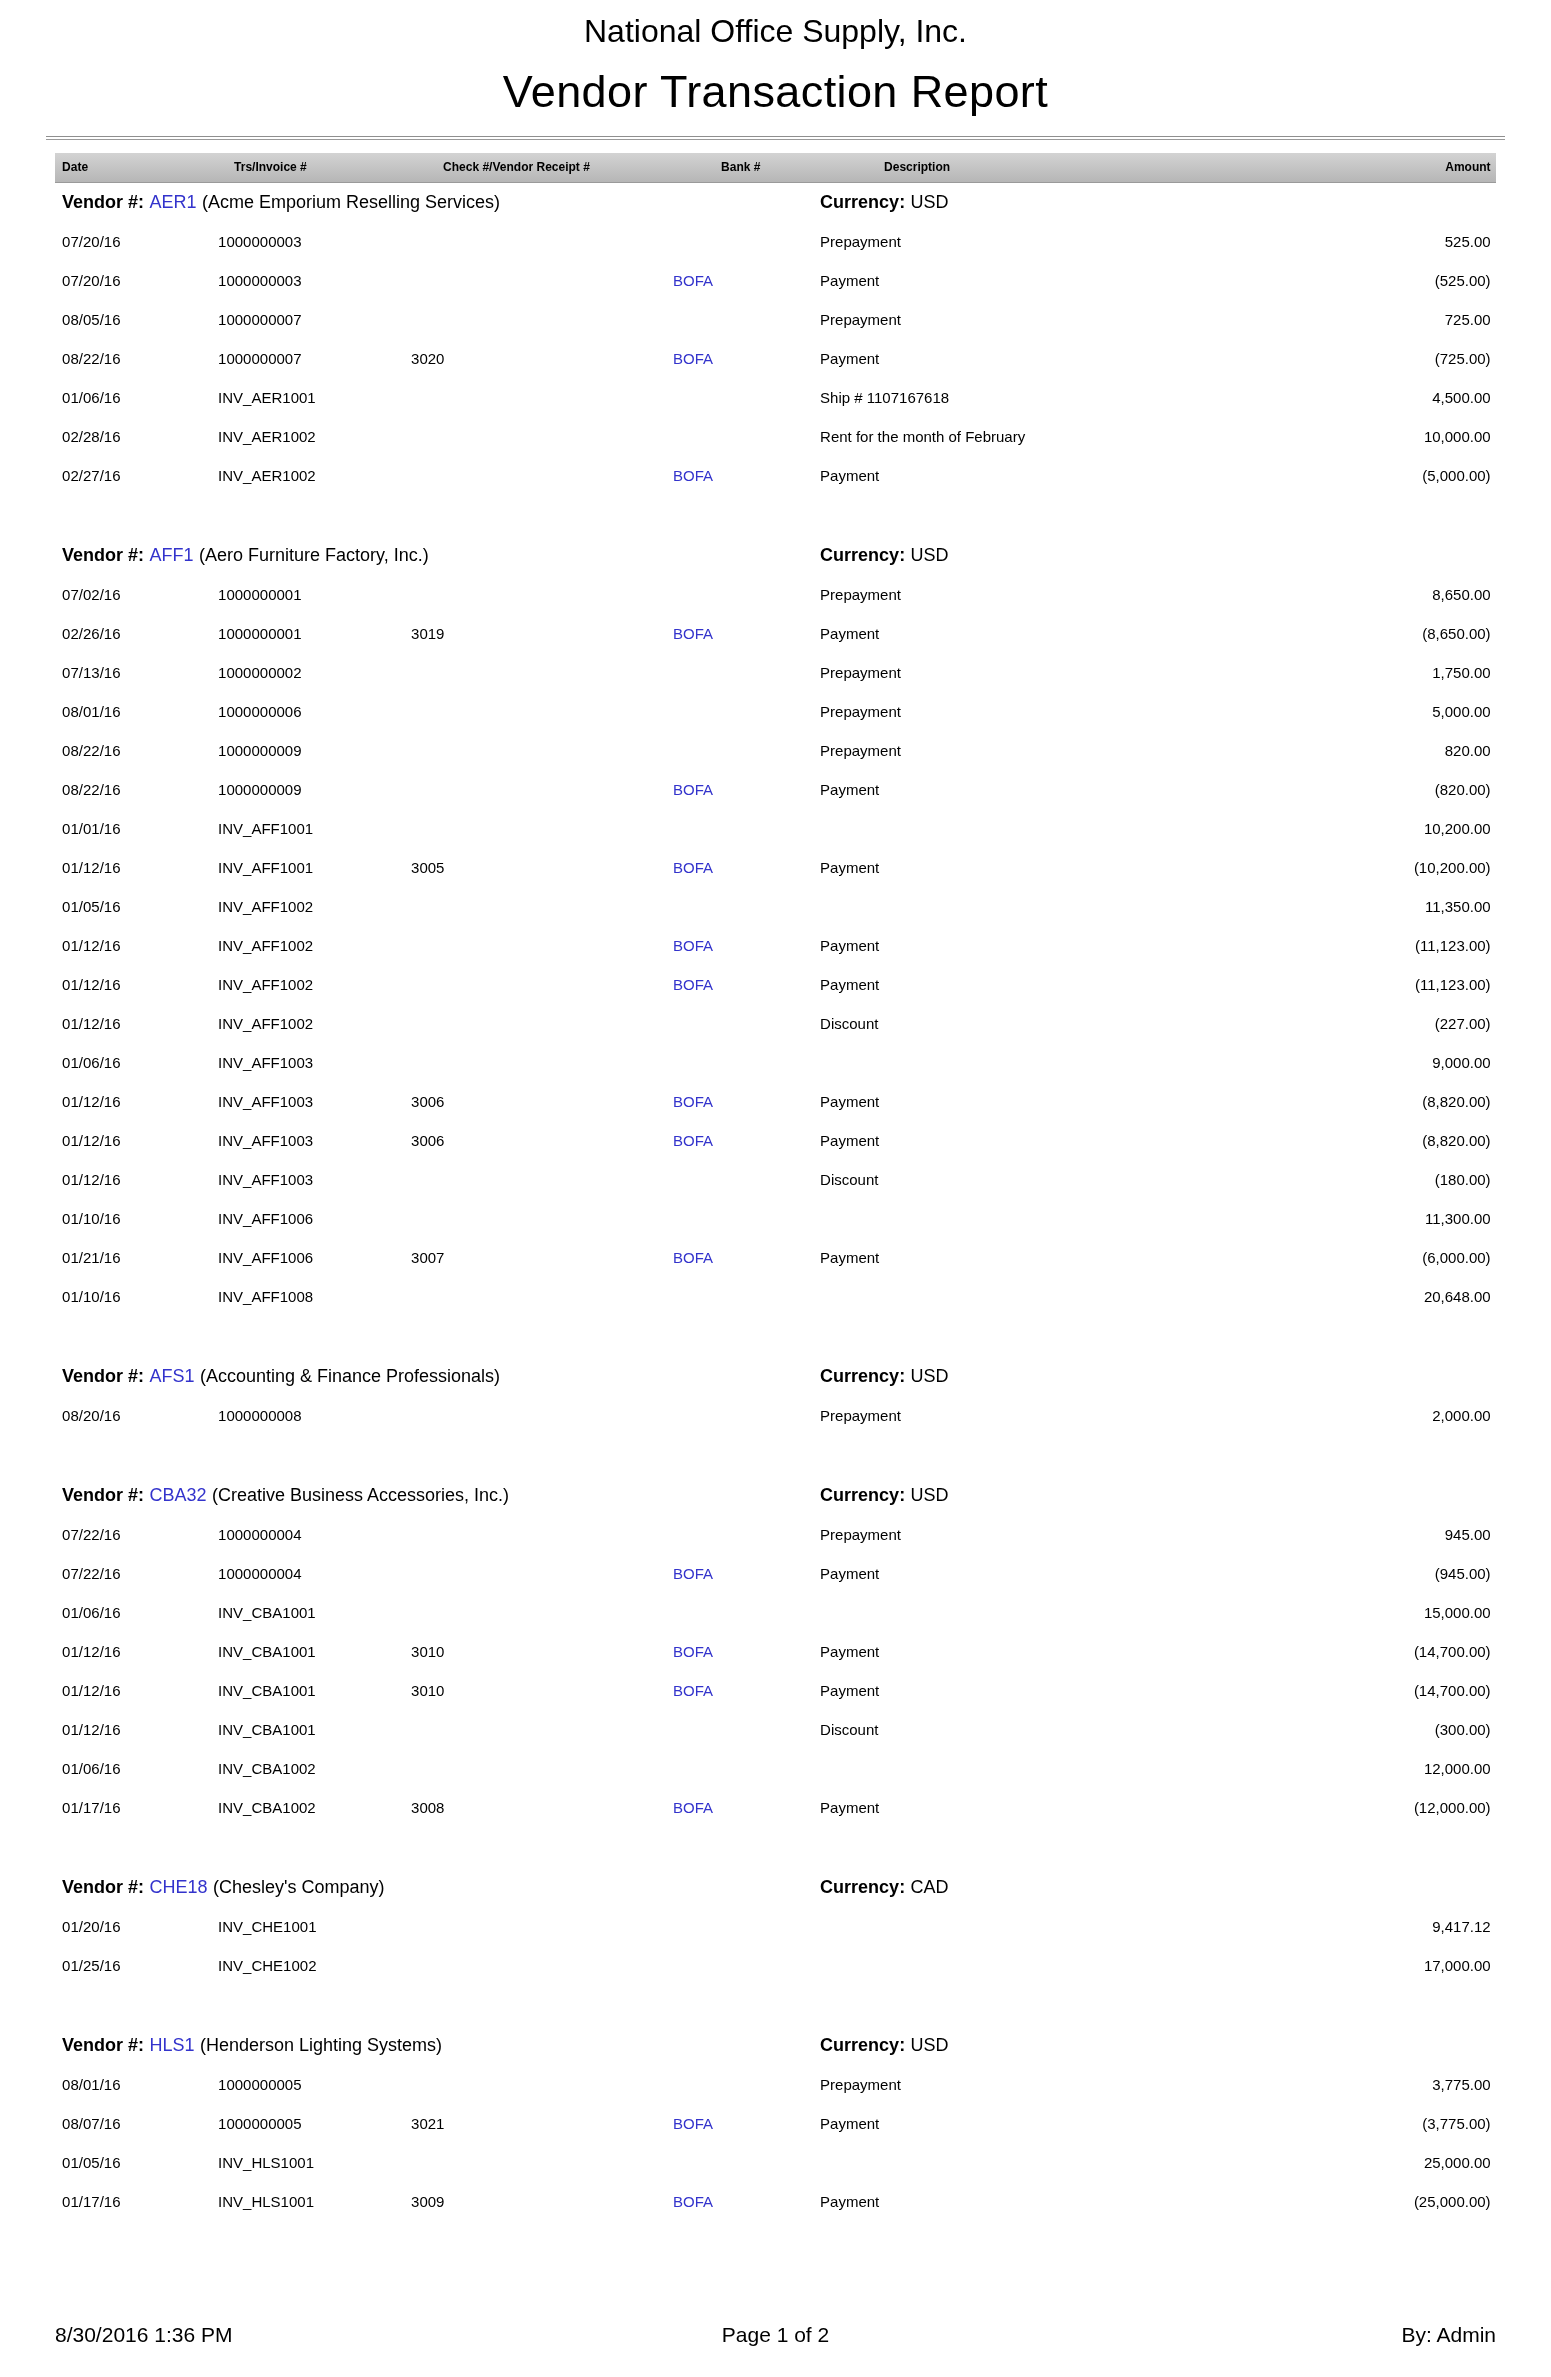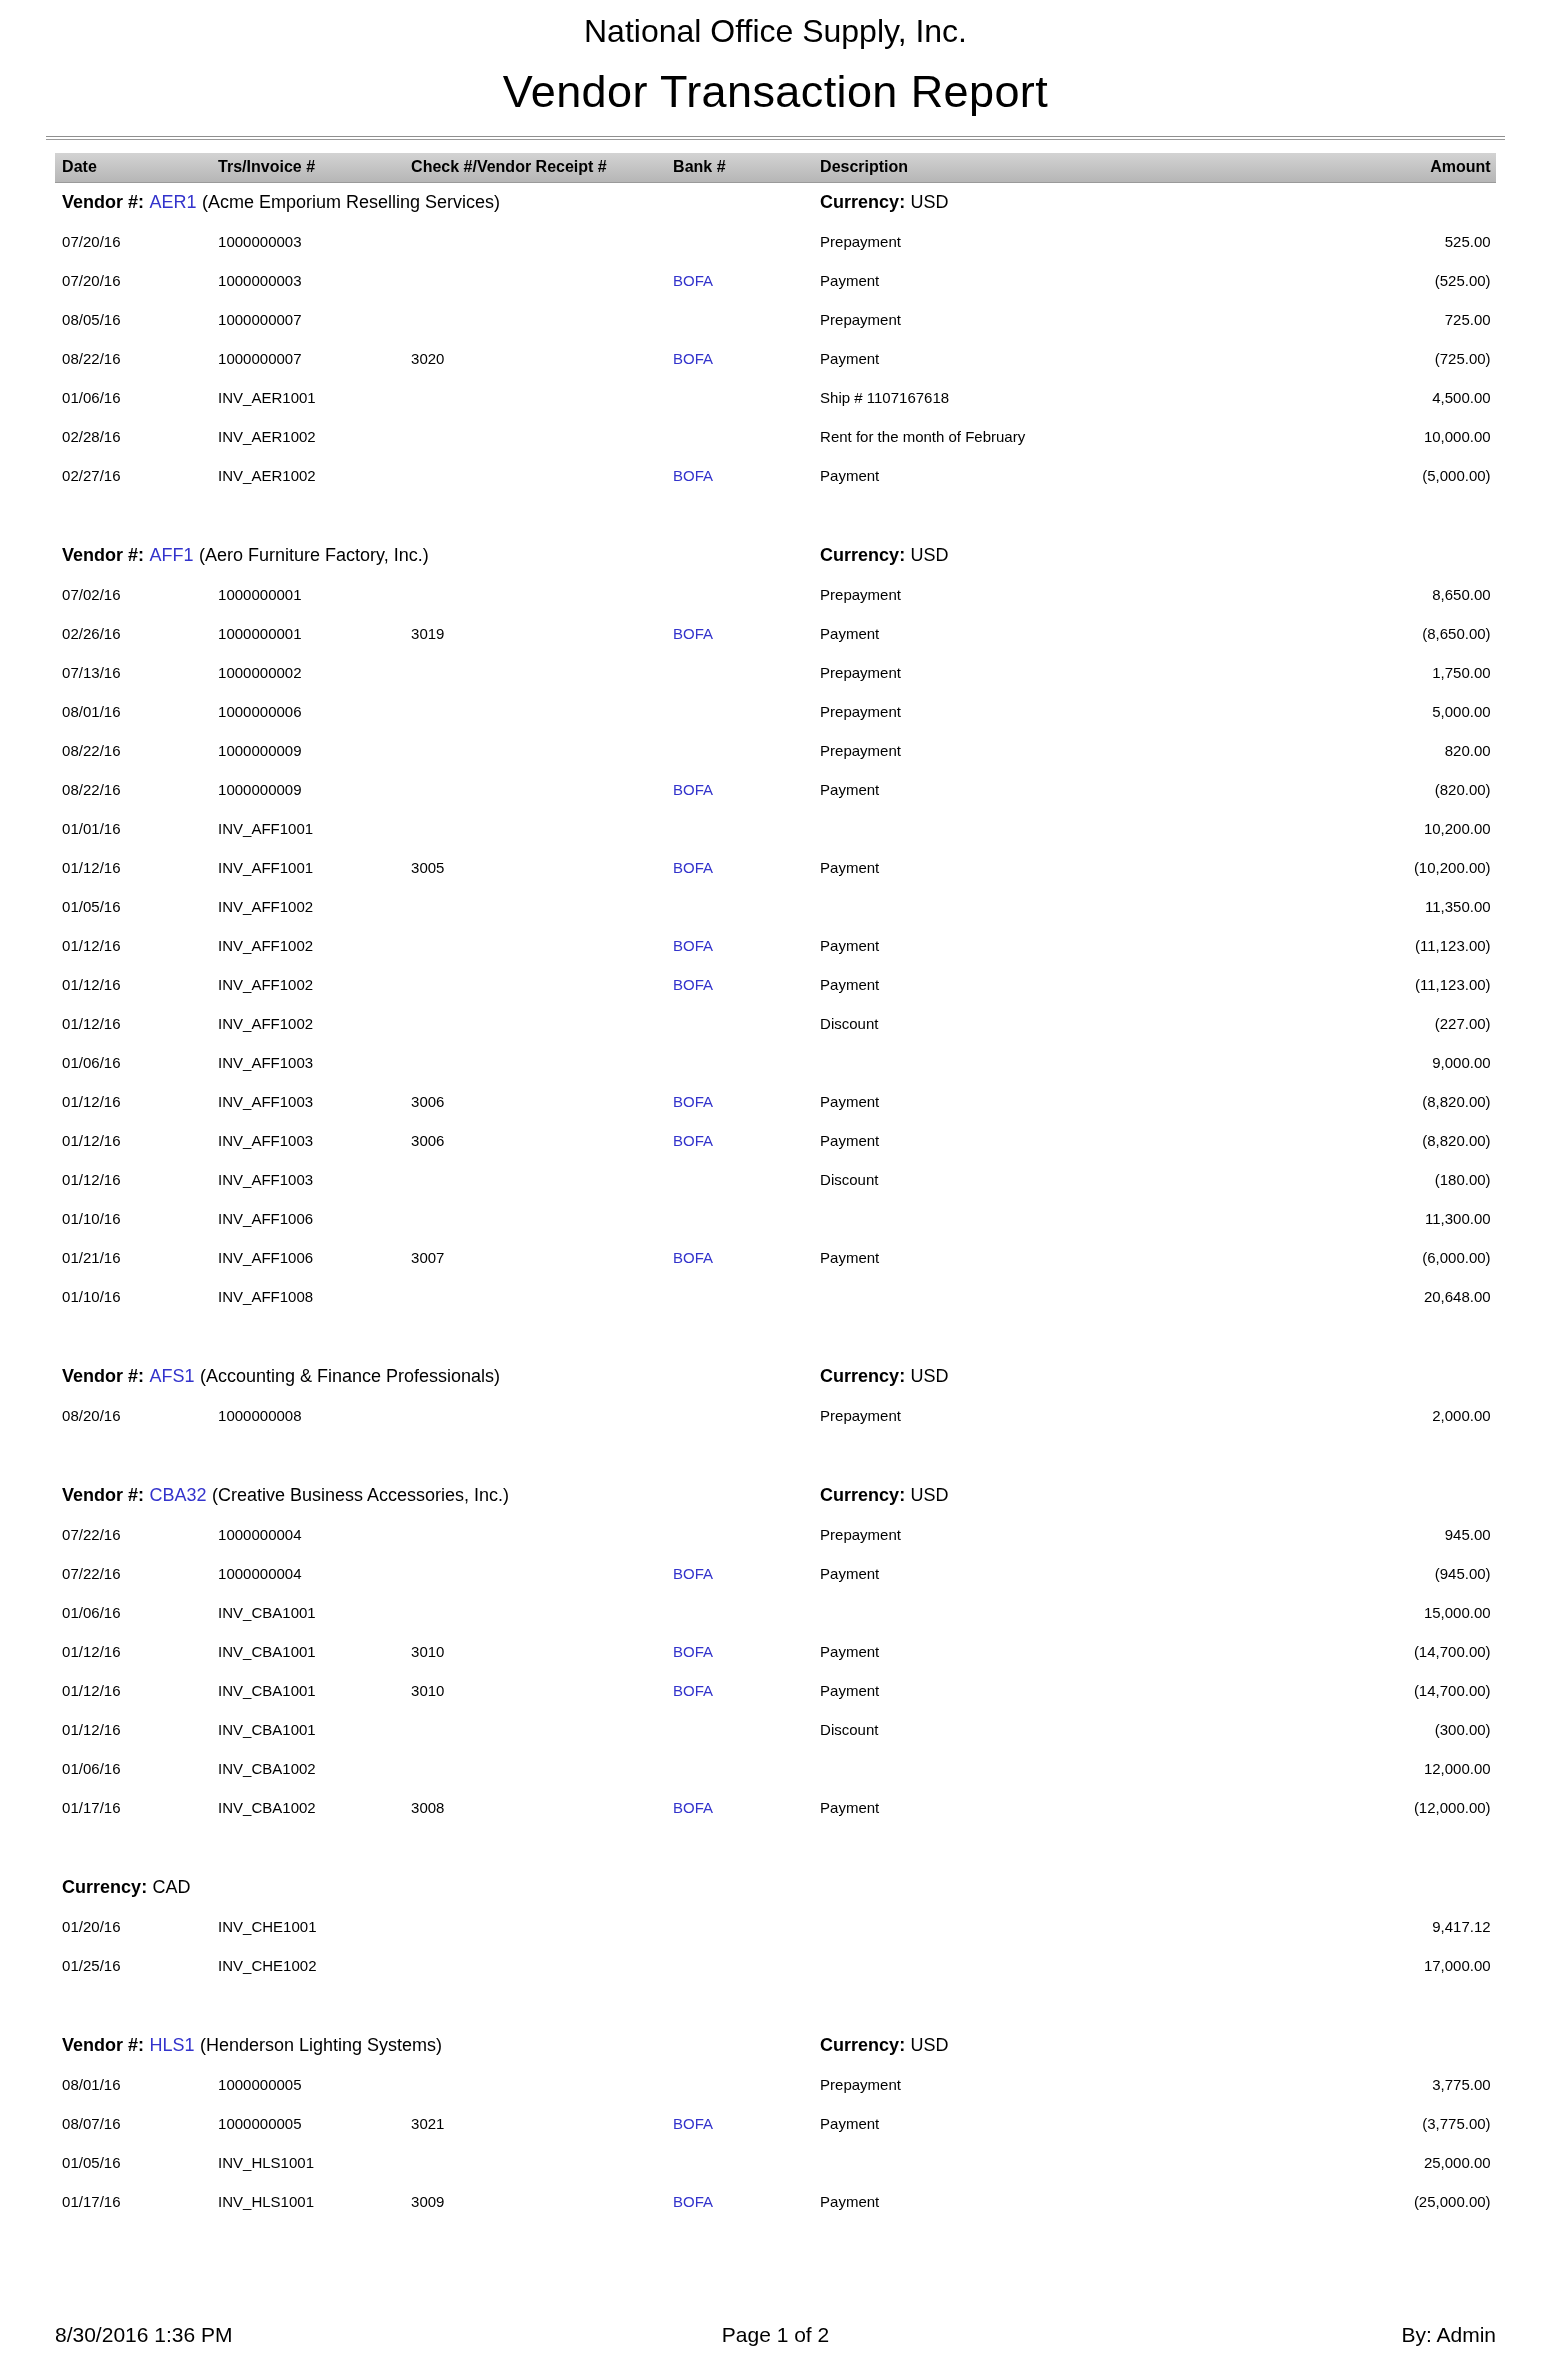--- a/index.html
+++ b/index.html
@@ -29,8 +29,9 @@
     height: 30px;
     background: linear-gradient(#d3d3d3, #b6b6b6);
     font-weight: bold;
-    font-size: 16px;
+    font-size: 12px;
     border-bottom: 0.9px solid #9a9a9a;
+    gap: 16px;
   }
   .thead > div { padding-left: 7.1px; white-space: nowrap; }
   .thead > .amount-h { text-align: right; padding-right: 5.4px; padding-left: 0; }

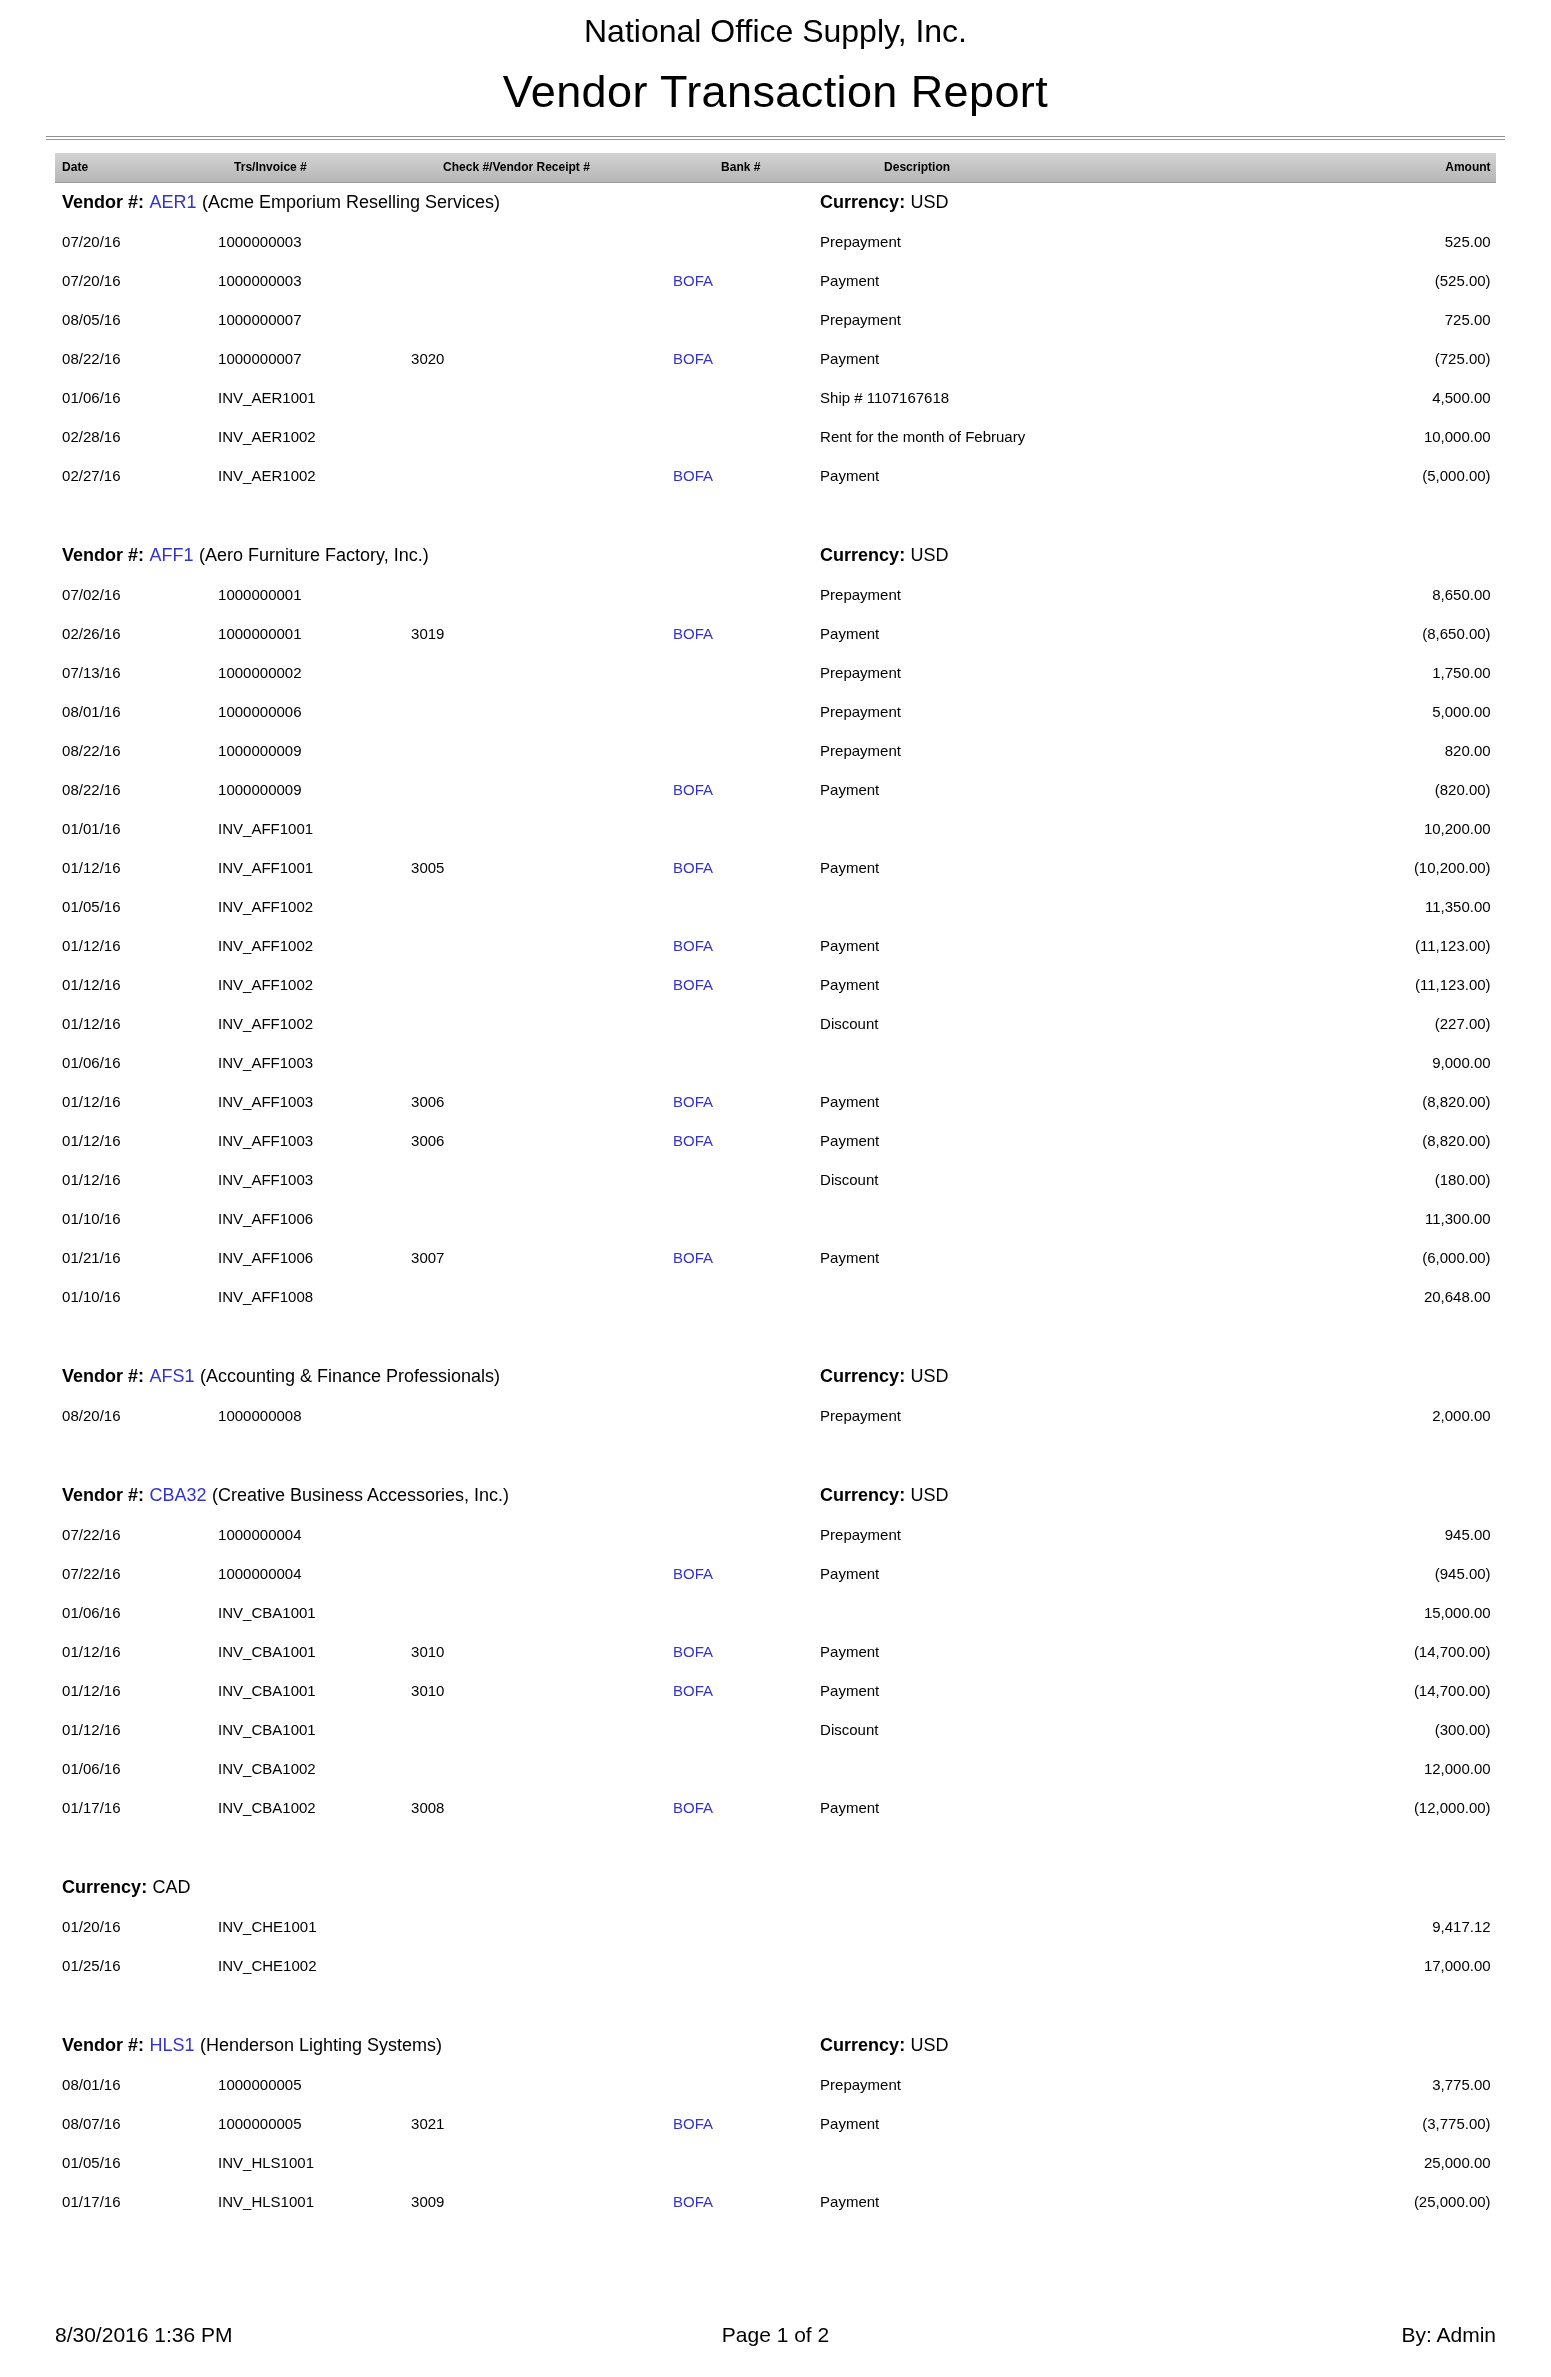--- a/index.html
+++ b/index.html
@@ -446,6 +446,9 @@
   <div class="section">
     <div class="section-header">
       <div>
+        <span class="b">Vendor #:</span><span class="sp"></span><span class="link">CHE18</span><span class="sp"></span><span>(Chesley's Company)</span>
+      </div>
+      <div>
         <span class="b">Currency:</span><span class="sp"></span><span>CAD</span>
       </div>
     </div>

